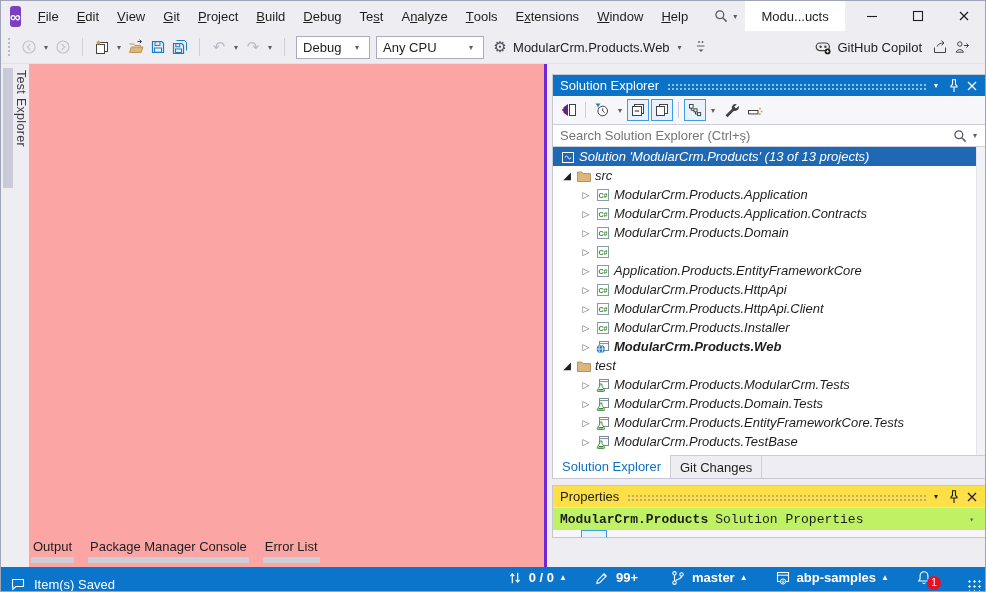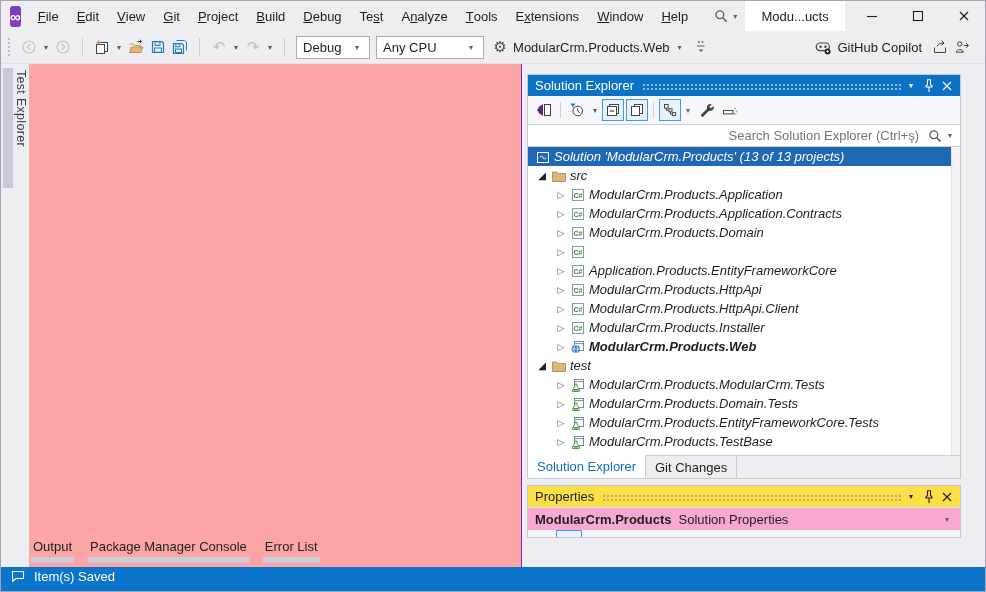--- a/index.html
+++ b/index.html
@@ -54,8 +54,8 @@
   .btab .bar { height:6px; background:#CDCDD6; margin-top:2px; }
 
   
-  .right-col { position:absolute; left:520px; top:63px; width:443px; height:503px;
-               background:#EEEEF2; border-left:1px solid #6d28d9; }
+  .right-col { position:absolute; left:543px; top:63px; width:443px; height:503px;
+               background:#EEEEF2; border-left:3px solid #6d28d9; }
 
   
   .se-panel { position:absolute; left:5px; top:10px; width:434px; height:405px;

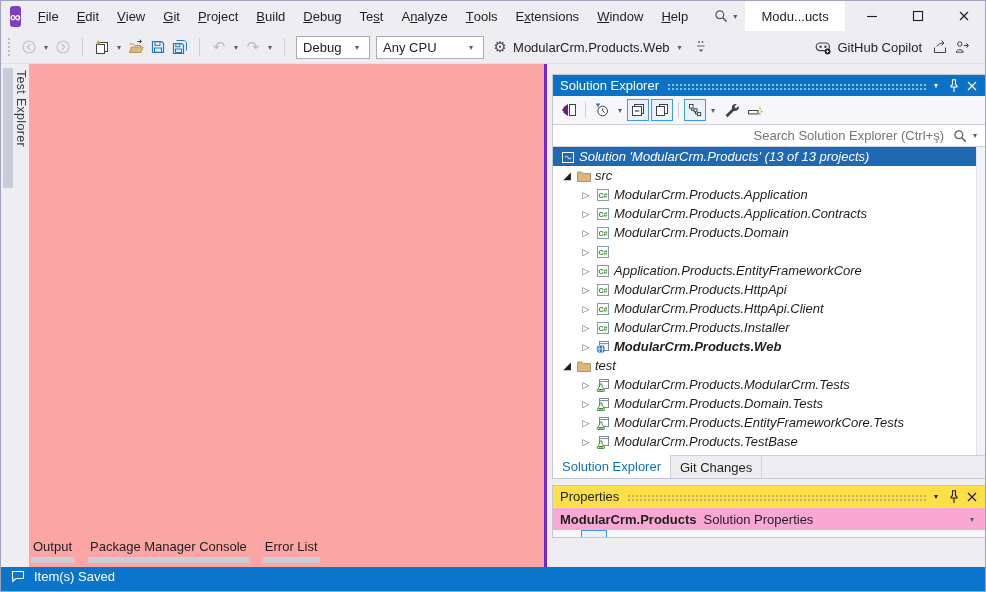--- a/index.html
+++ b/index.html
@@ -80,7 +80,7 @@
   .se-search { height:23px; display:flex; align-items:center; background:#fff;
                border-top:1px solid #CCCEDB; border-bottom:1px solid #CCCEDB; flex:none; padding-right:4px; }
   .se-search input { flex:1; border:none; outline:none; font:inherit; color:#701a75;
-                     padding:0 7px; background:transparent;text-align:right; }
+                     padding:0 7px; background:transparent; }
   .se-tree { flex:1; background:#FFFFFF; position:relative; overflow:hidden; }
   .tree-scroll { position:absolute; right:0; top:0; width:9px; height:100%;
                  background:#F3F3F7; border-left:1px solid #E4E4EA; }

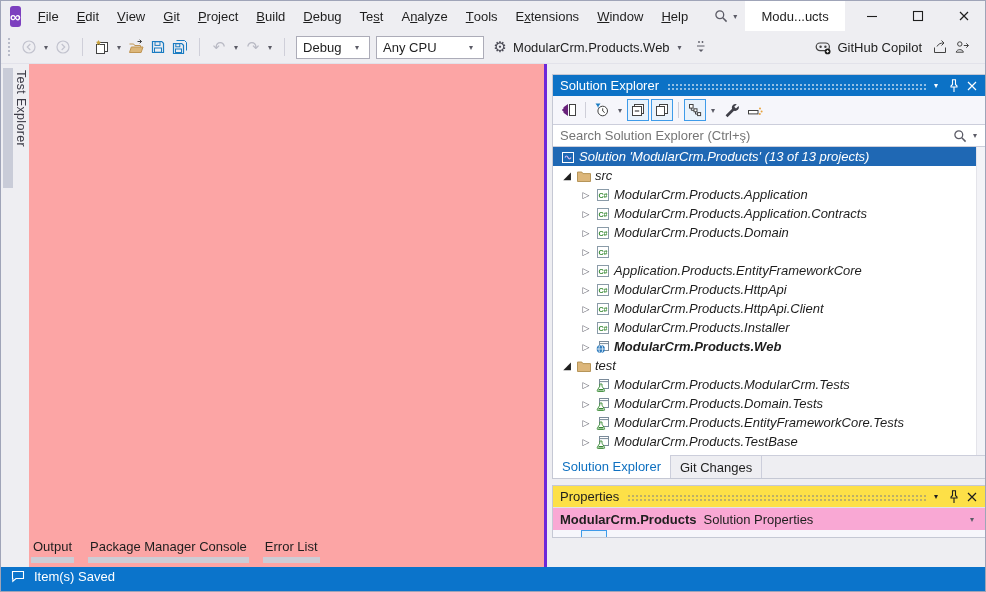--- a/index.html
+++ b/index.html
@@ -100,8 +100,8 @@
   
   .props-panel { position:absolute; left:5px; top:421px; width:434px; height:53px;
                  border:1px solid #C5C8D4; background:#F6F6FB; overflow:hidden; }
-  .props-obj { height:23px; background:#f9a8d4; border-top:1px solid #E2E2EA; display:flex;
-               align-items:center; padding:0 7px; }
+  .props-obj { height:23px; background:#bef264; border-top:1px solid #E2E2EA; display:flex;
+               align-items:center; padding:0 7px;font-family:Liberation Mono, monospace; }
   .props-obj .name { font-weight:bold; margin-right:7px; }
   .props-obj .kind { color:#1E1E1E; }
   .props-obj .caret { margin-left:auto; }

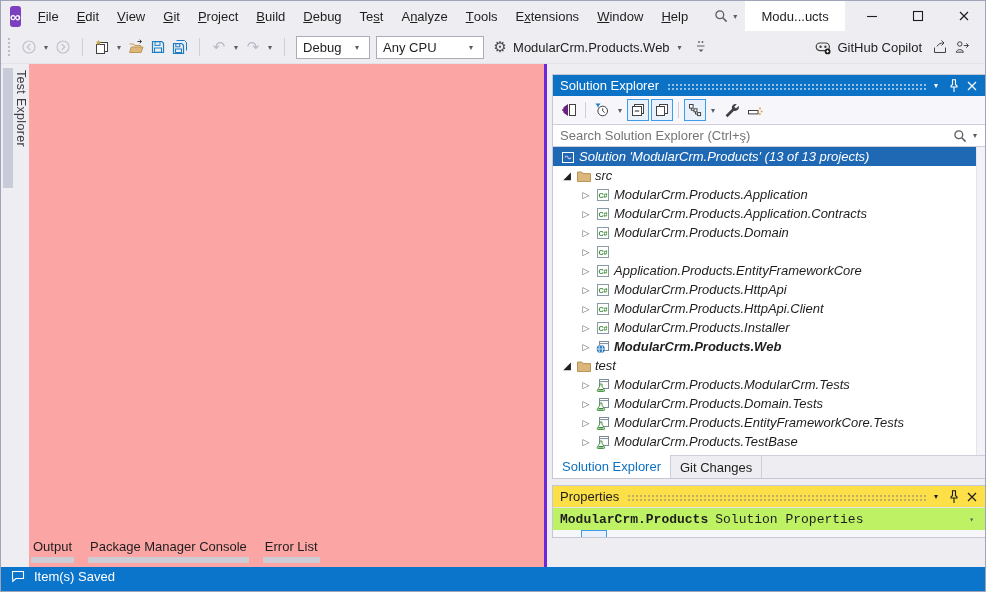--- a/index.html
+++ b/index.html
@@ -110,7 +110,7 @@
 
   
   .statusbar { position:absolute; left:0; top:566px; width:100%; height:26px;
-               background:#0B74CB; color:#fff; display:flex; align-items:flex-start;flex-direction:column; }
+               background:#0B74CB; color:#fff; display:flex; align-items:flex-end; }
   .sb-msg { display:flex; align-items:center; margin-left:8px; }
   .sb-msg .lbl { margin-left:7px; }
   .sb-right { margin-left:auto; display:flex; align-items:center; }

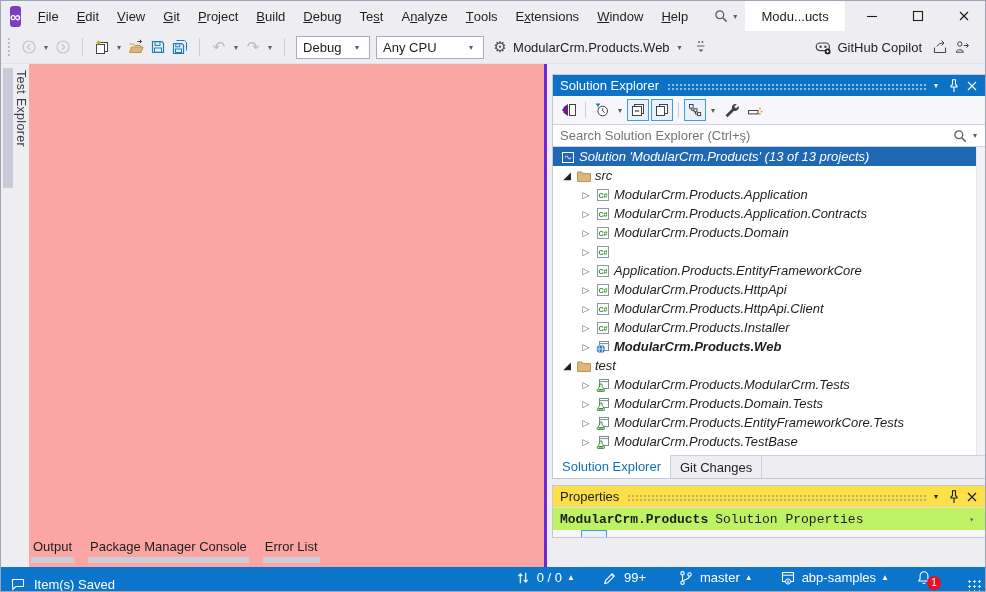--- a/index.html
+++ b/index.html
@@ -115,7 +115,7 @@
   .sb-msg .lbl { margin-left:7px; }
   .sb-right { margin-left:auto; display:flex; align-items:center; }
   .sb-seg { display:flex; align-items:center; margin-right:26px; }
-  .sb-seg .lbl { margin:8px 5px; }
+  .sb-seg .lbl { margin:8px 5px;font-weight:bold; }
   .sb-seg .up { font-size:8px; }
   .badge { min-width:14px; height:14px; border-radius:7px; background:#E81123; color:#fff;
            font-size:10px; display:flex; align-items:center; justify-content:center;

